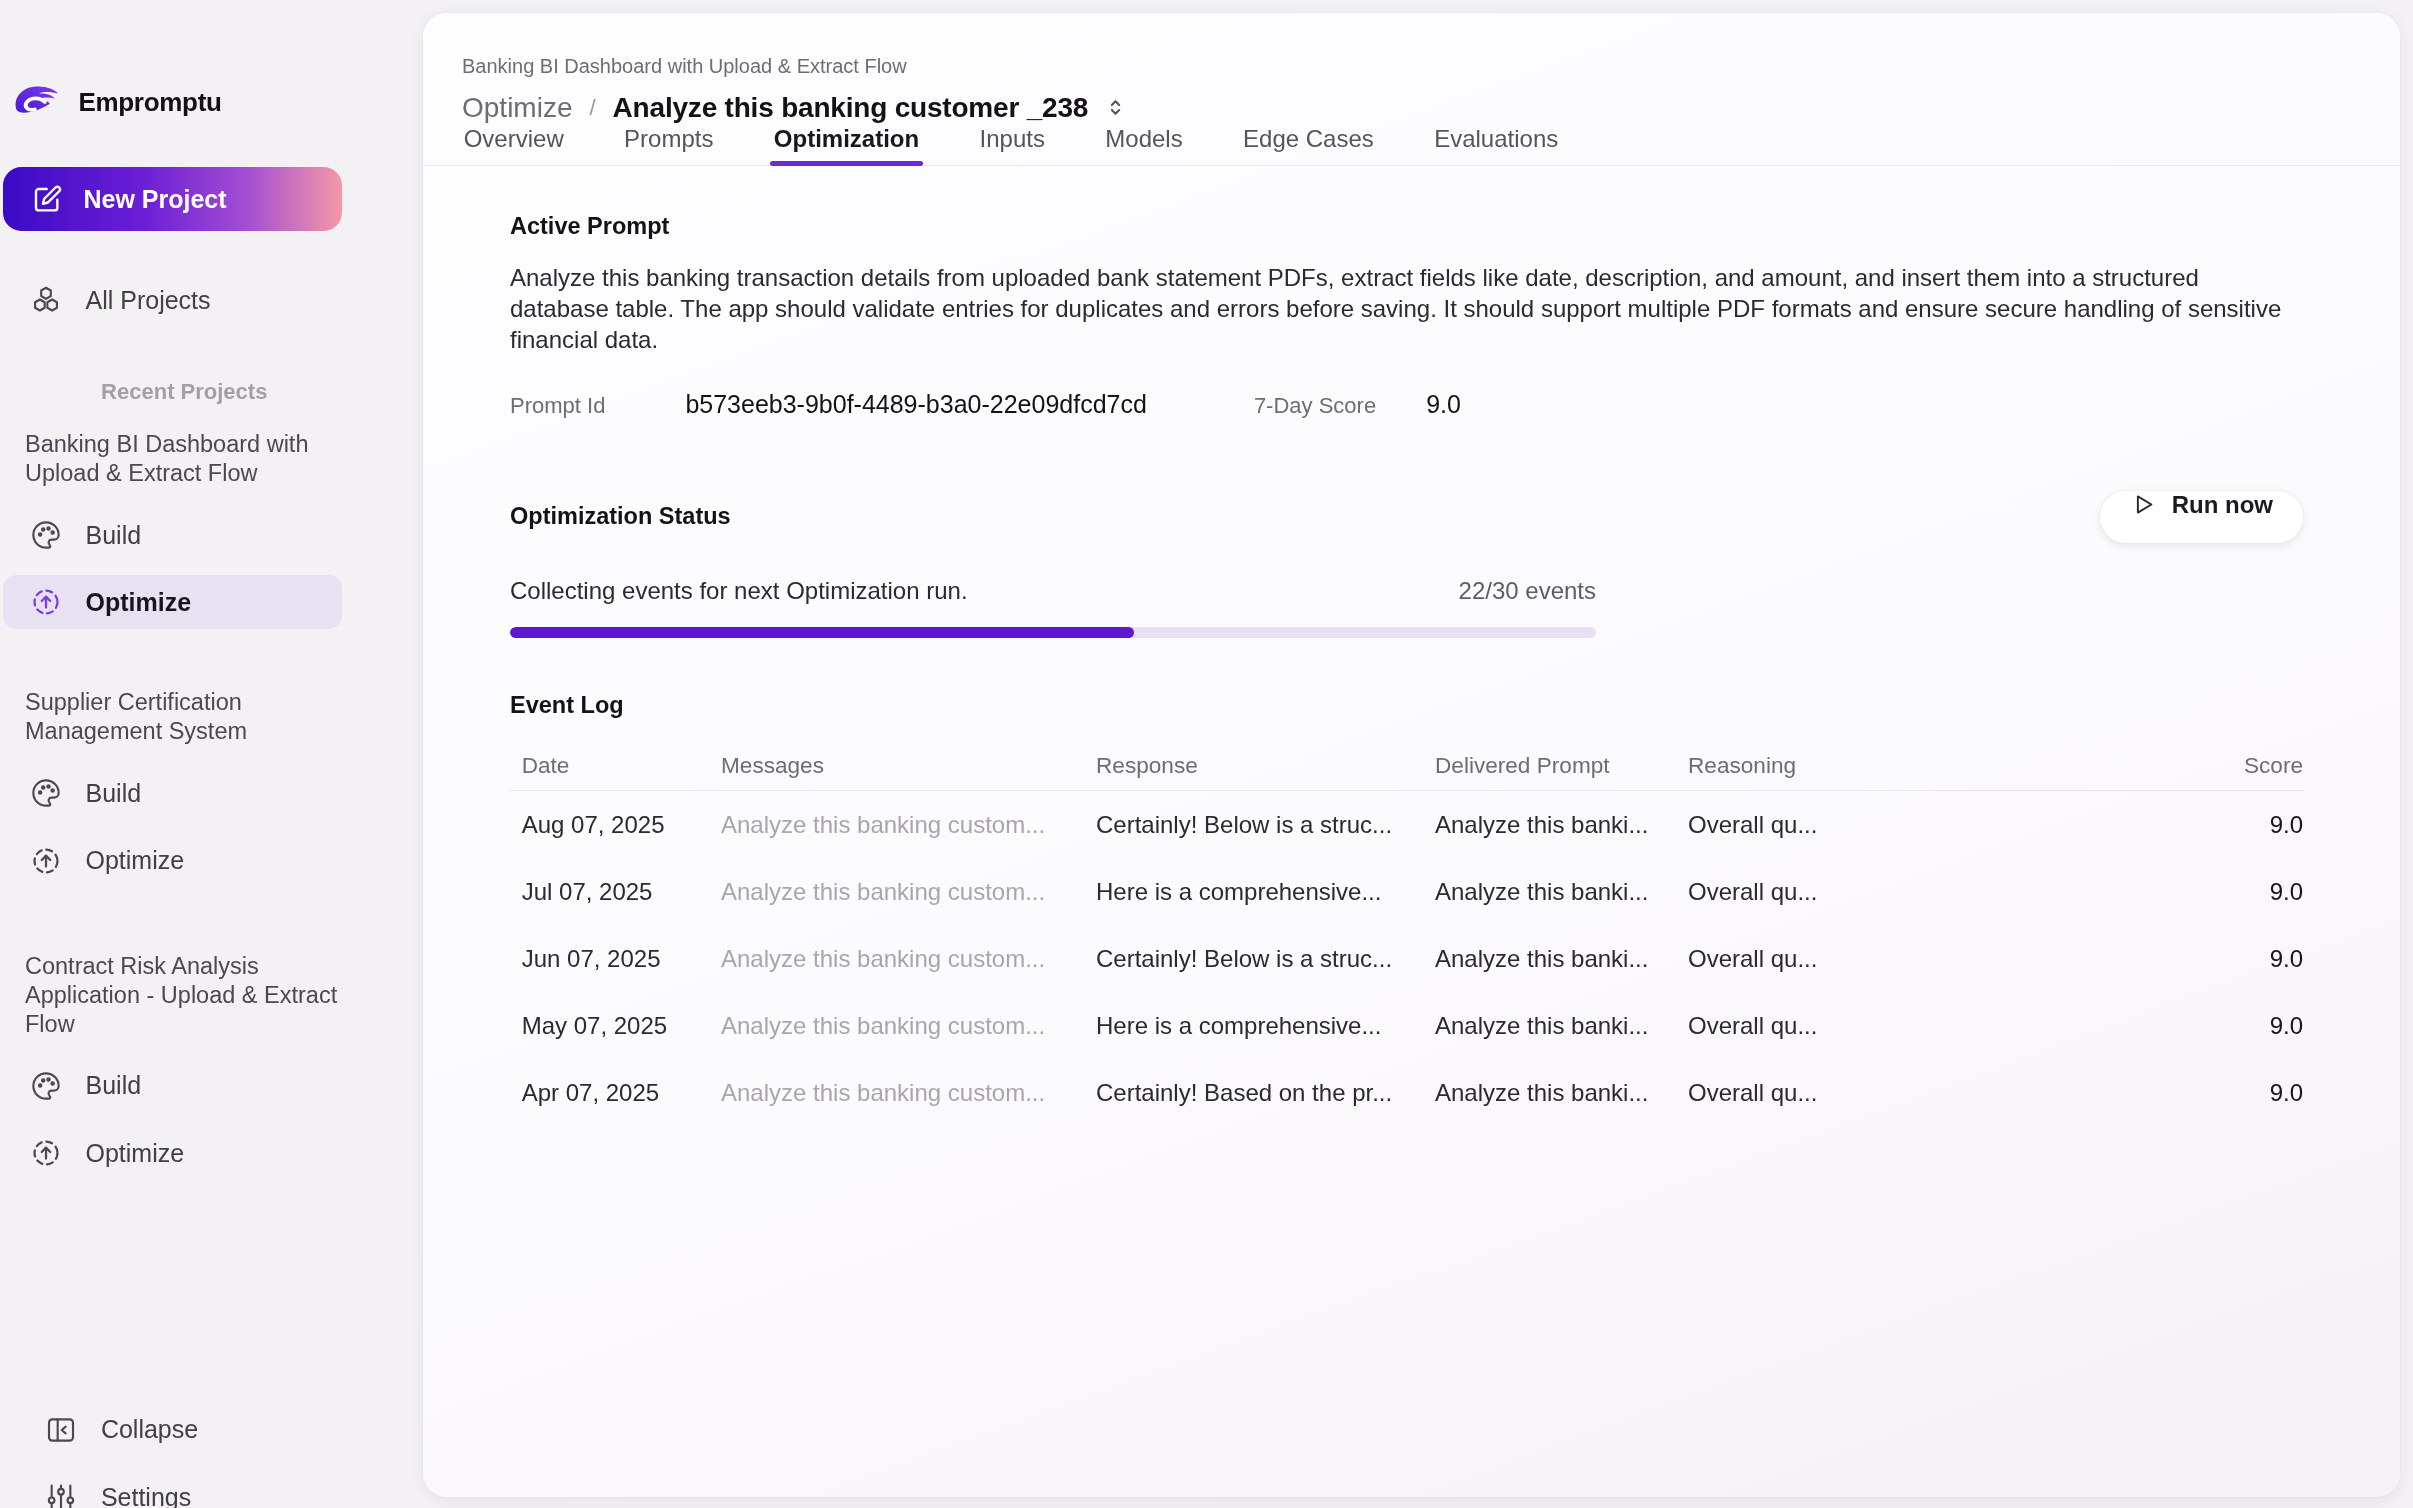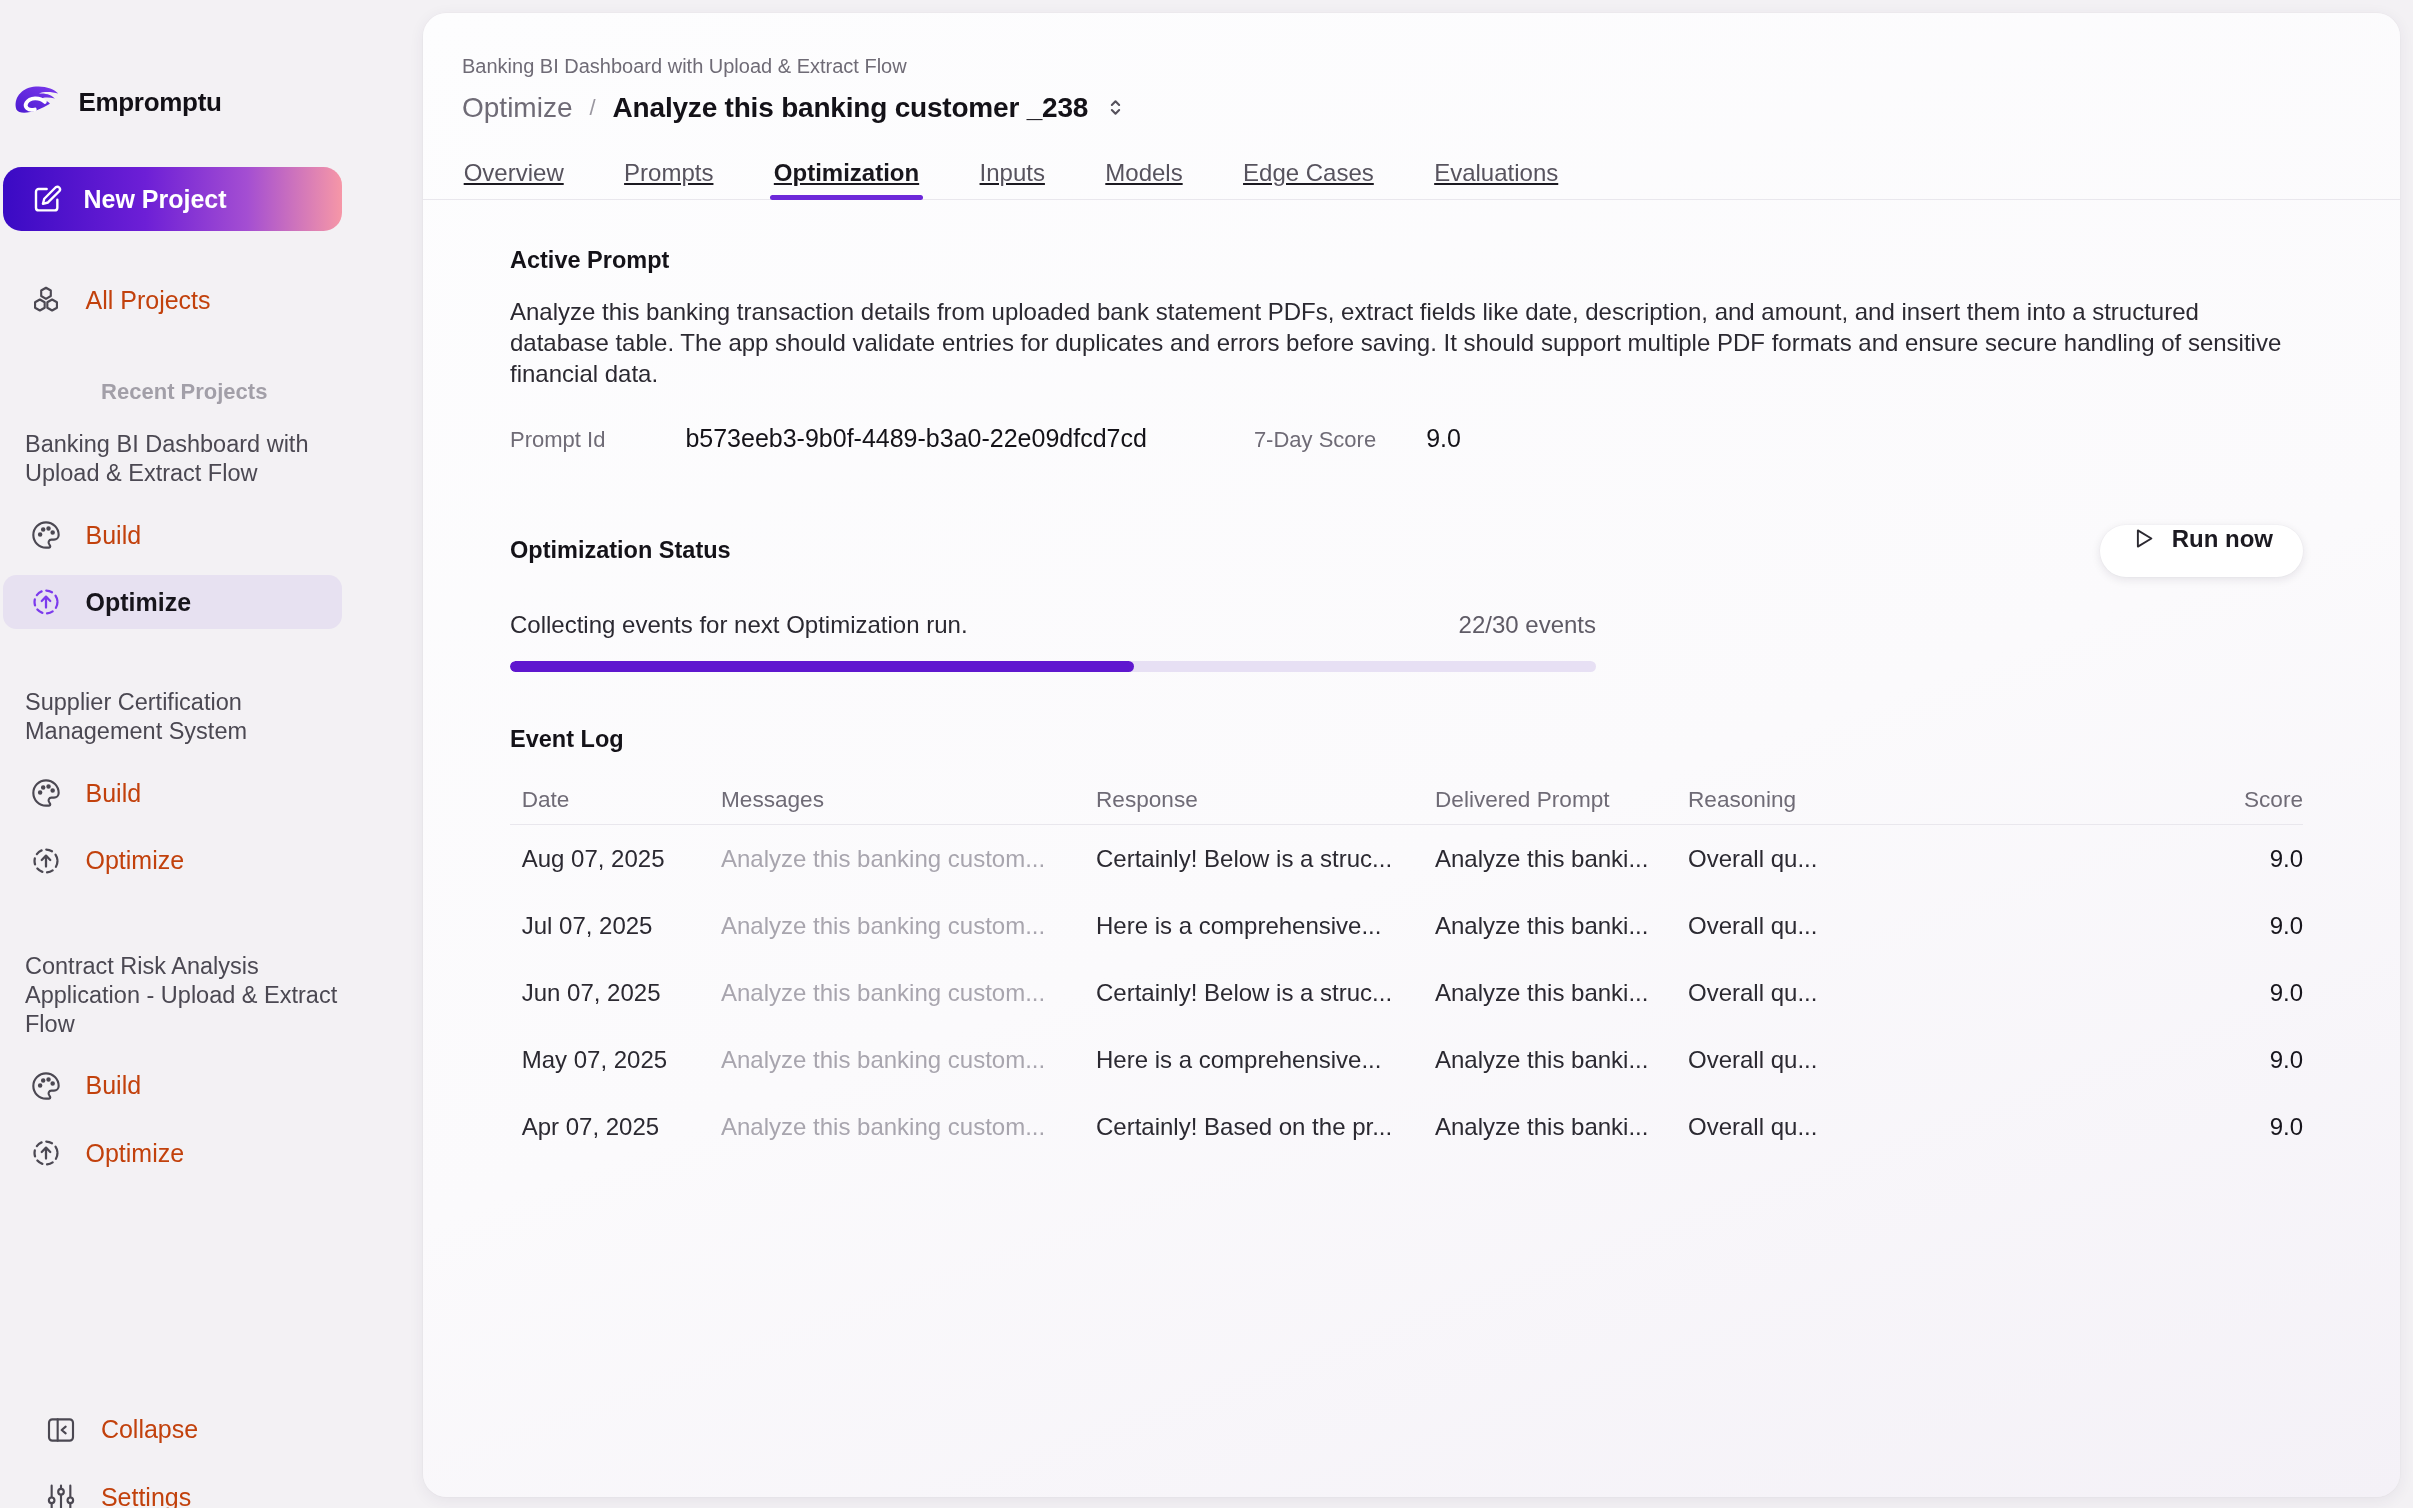--- a/index.html
+++ b/index.html
@@ -73,9 +73,8 @@
   .title-selector svg { width: 100%; height: 100%; }
 
   .tabs {
-    display: flex; gap: 57px; margin-top: 34px; padding: 0 39px; height: 42px;
+    display: flex; gap: 57px; padding: 0 39px; height: 42px;
     border-bottom: 0.8px solid #e9e7ed;
-    text-decoration: underline;
   }
   .tab { position: relative; font-size: 24px; color: #57535e; cursor: pointer; padding: 1.7px 1.7px 0 1.7px; }
   .tab.active { color: #19171d; font-weight: 600; }

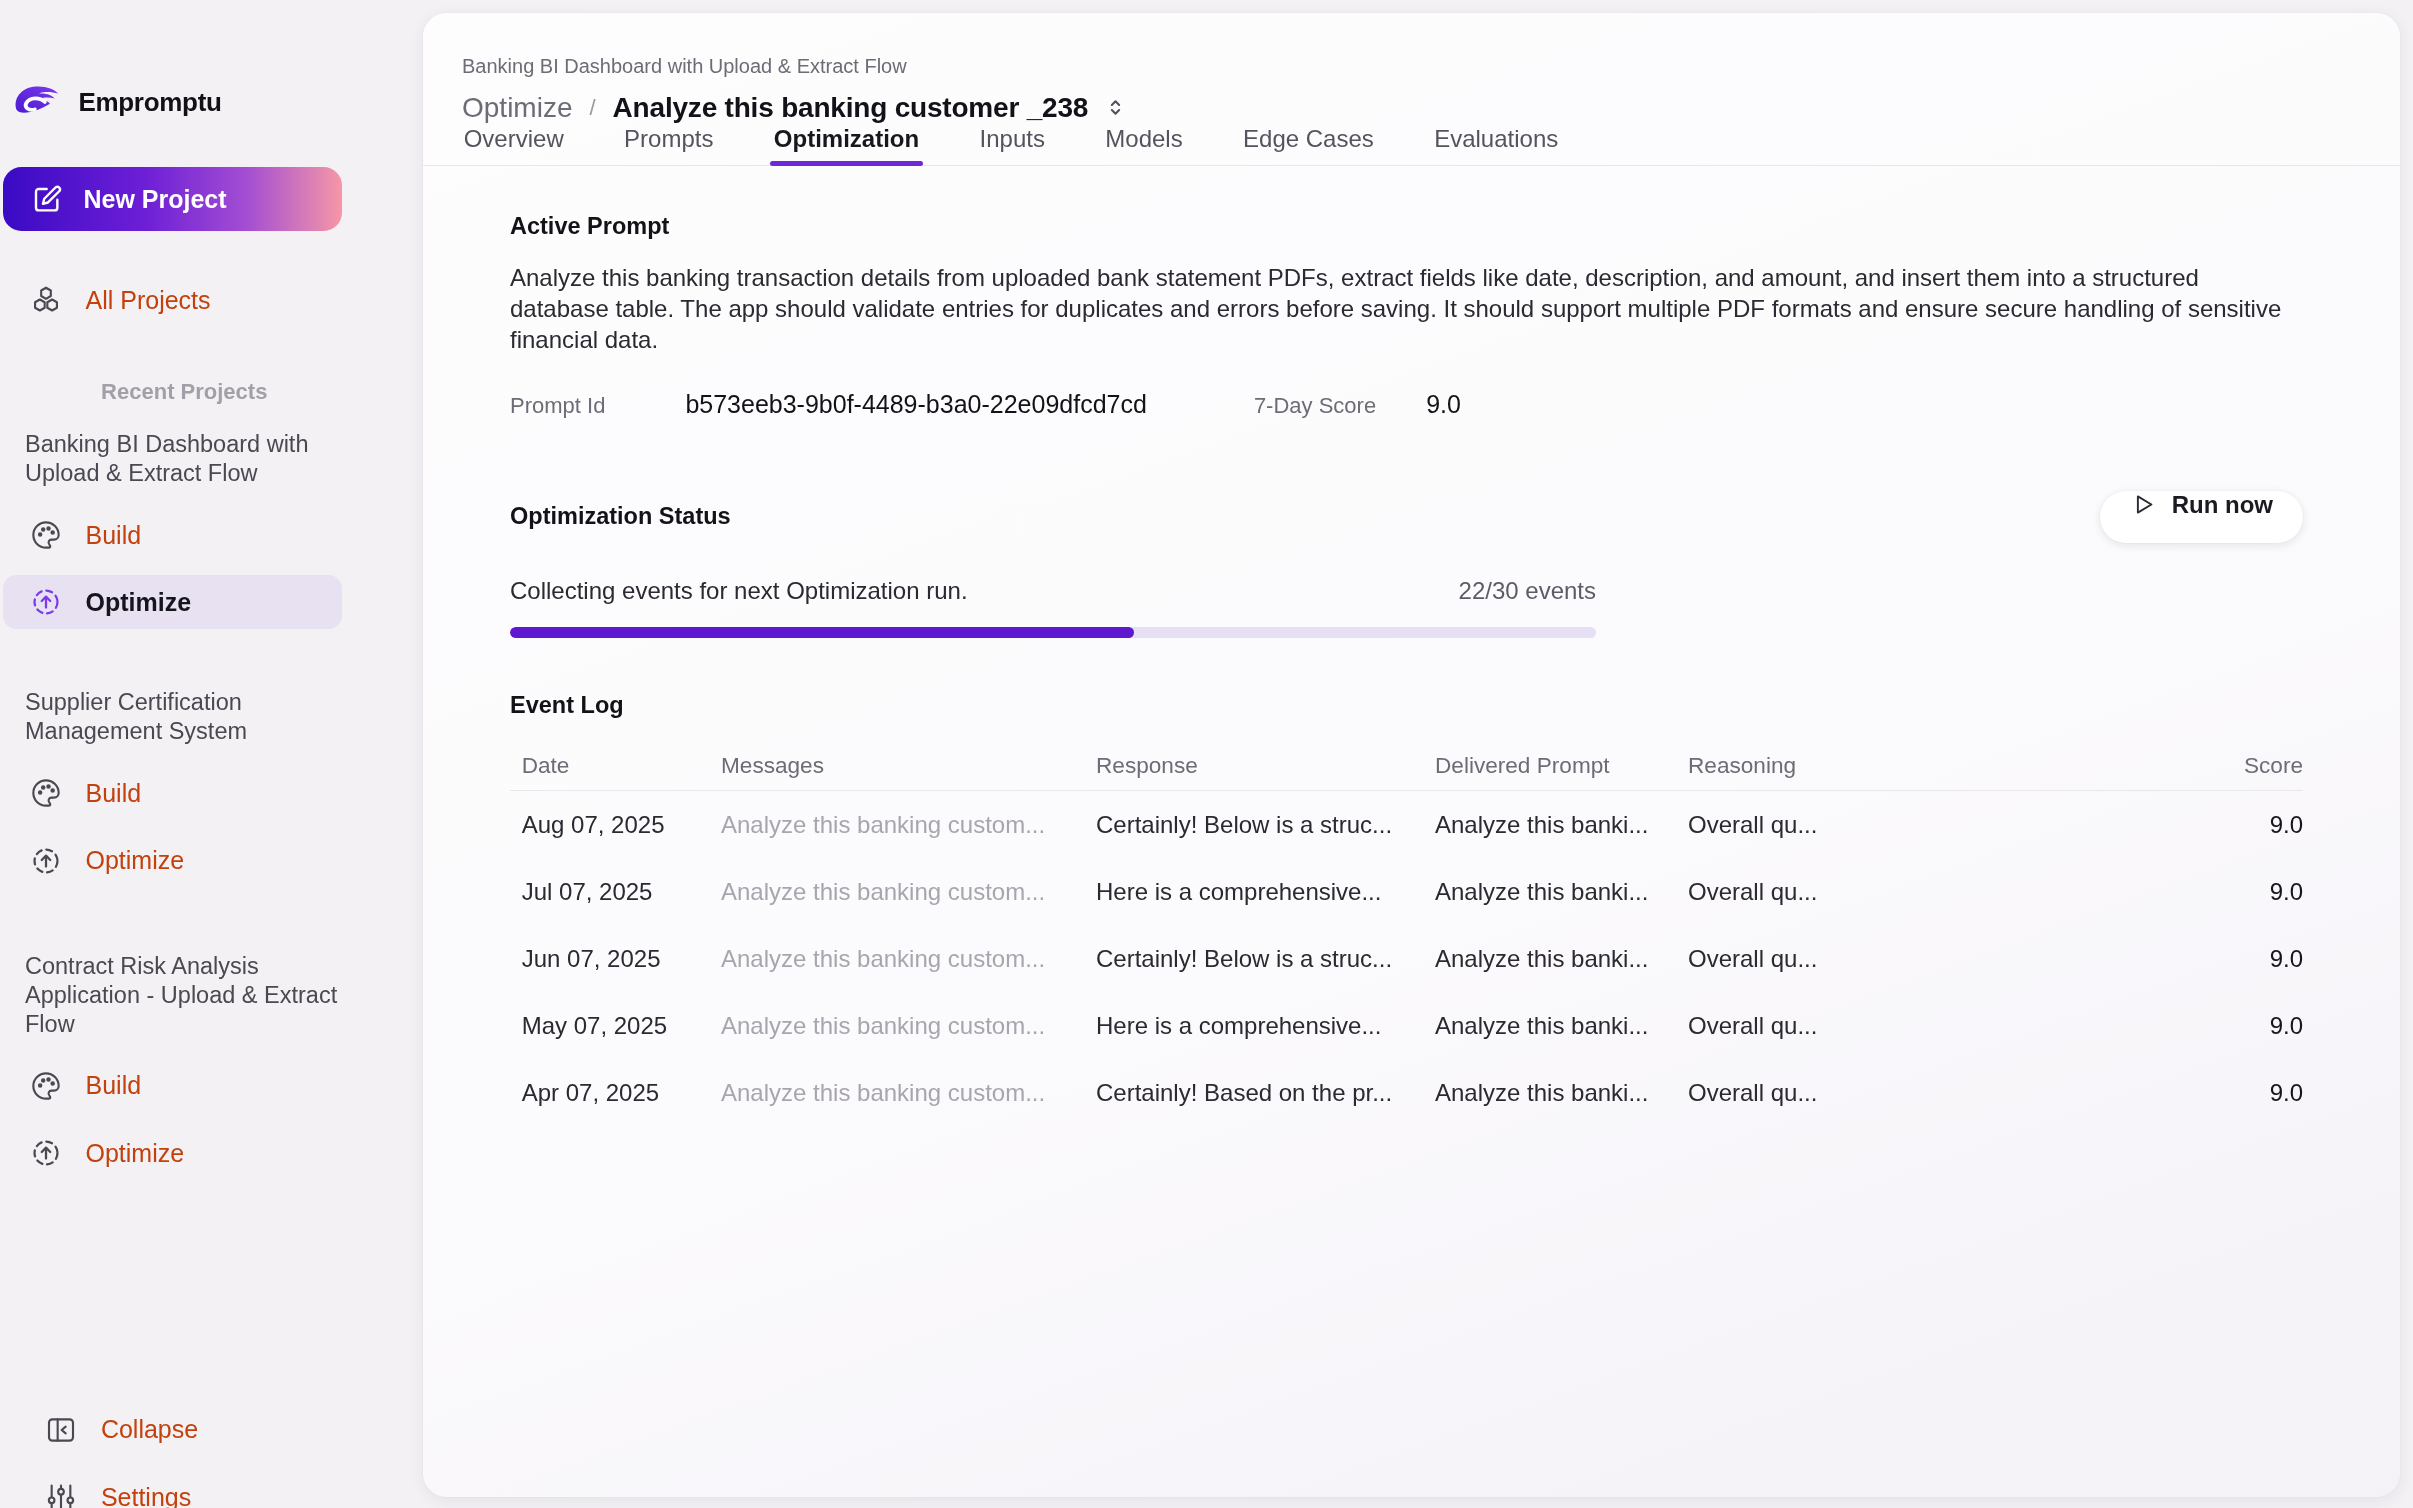--- a/index.html
+++ b/index.html
@@ -35,7 +35,7 @@
 
   .side-item {
     display: flex; align-items: center; gap: 23.5px; height: 54px;
-    padding-left: 27px; border-radius: 13.4px; font-size: 25px; color: #c2410c;
+    padding-left: 27px; border-radius: 13.4px; font-size: 25px; color: #404040;
     cursor: pointer;
   }
   .side-item .icn { color: #4b4852; }

